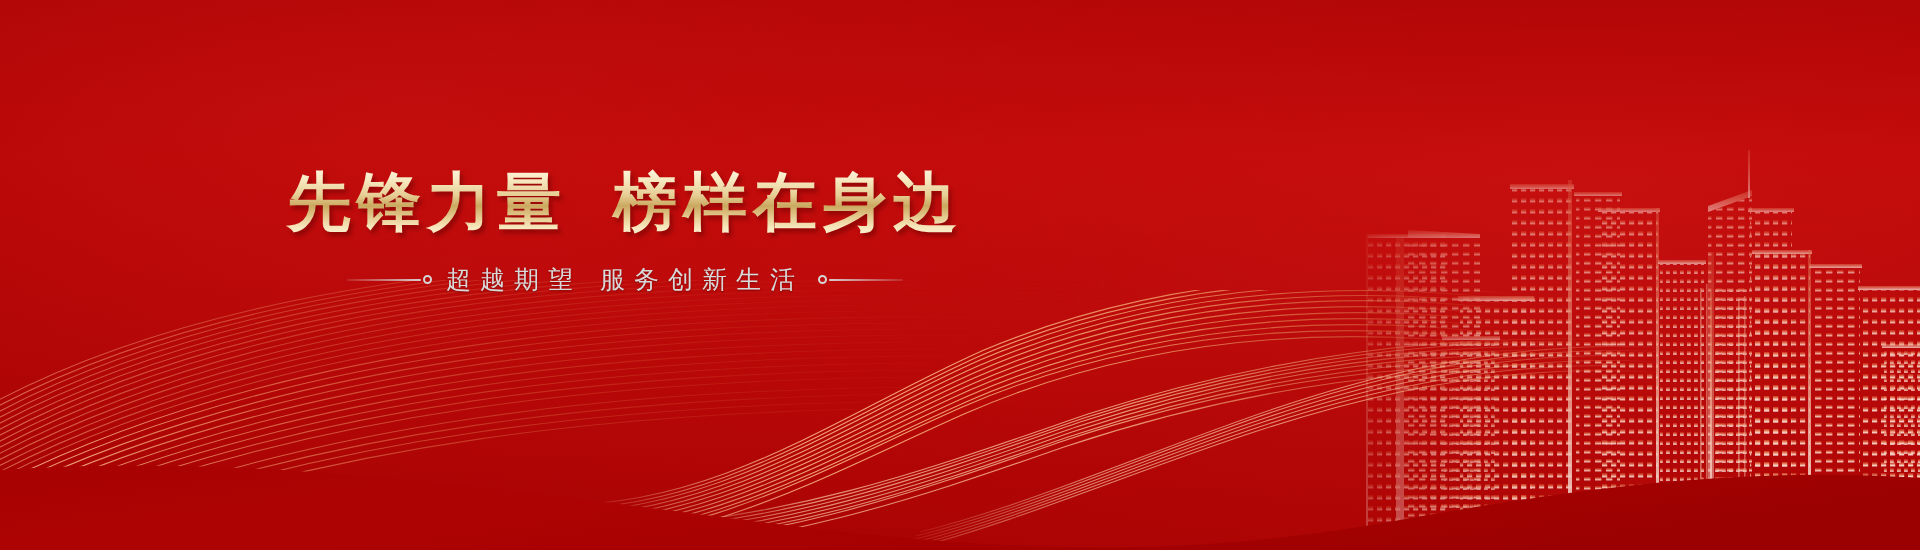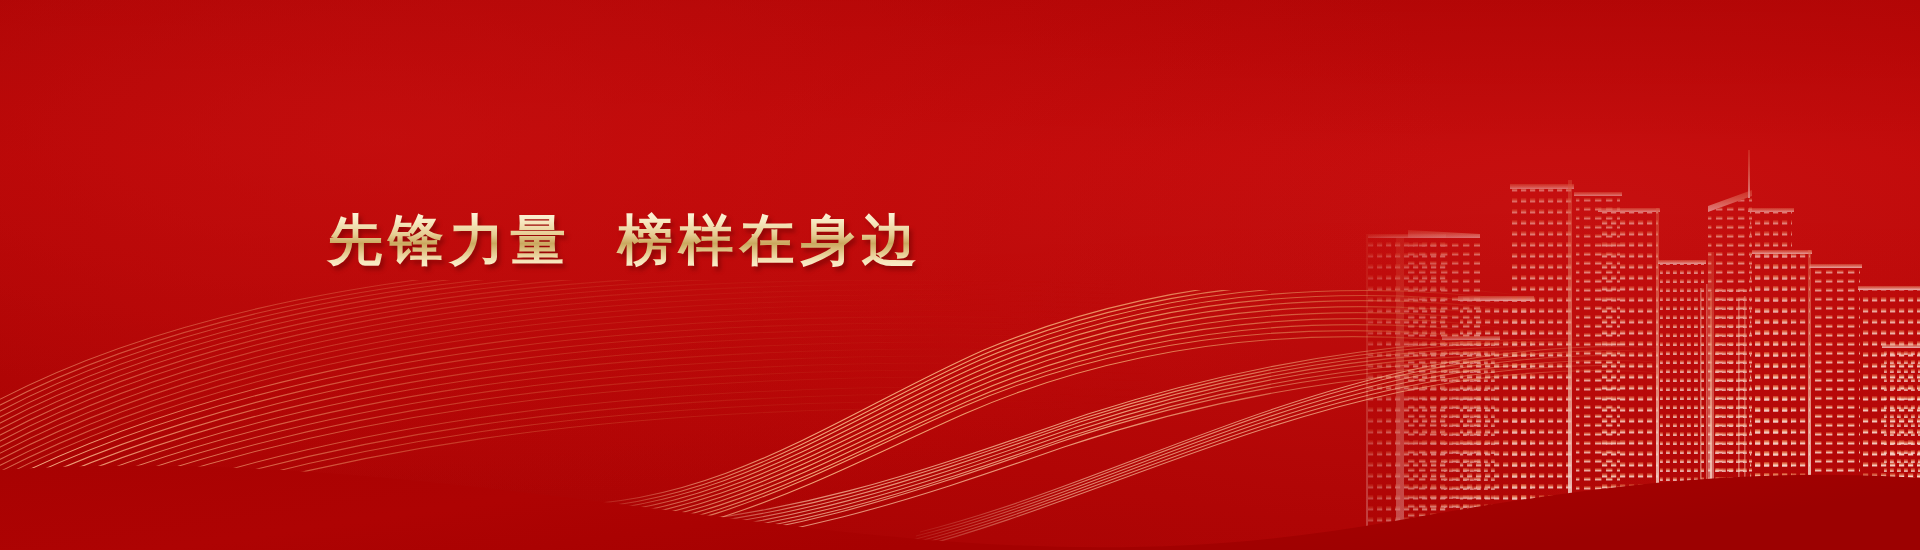--- a/index.html
+++ b/index.html
@@ -54,7 +54,7 @@
   .headline {
     font-family: "DejaVu Sans", "Liberation Sans", sans-serif;
     font-weight: 700;
-    font-size: 55px;
+    font-size: 64px;
     line-height: 1.08;
     letter-spacing: 6px;
     white-space: nowrap;
@@ -71,7 +71,6 @@
     color: transparent;
     -webkit-text-fill-color: transparent;
     filter: drop-shadow(3px 4px 2px rgba(90,0,0,0.45));
-    margin-top: 43px;
   }
   .headline .gap { display: inline-block; width: 46px; }
 

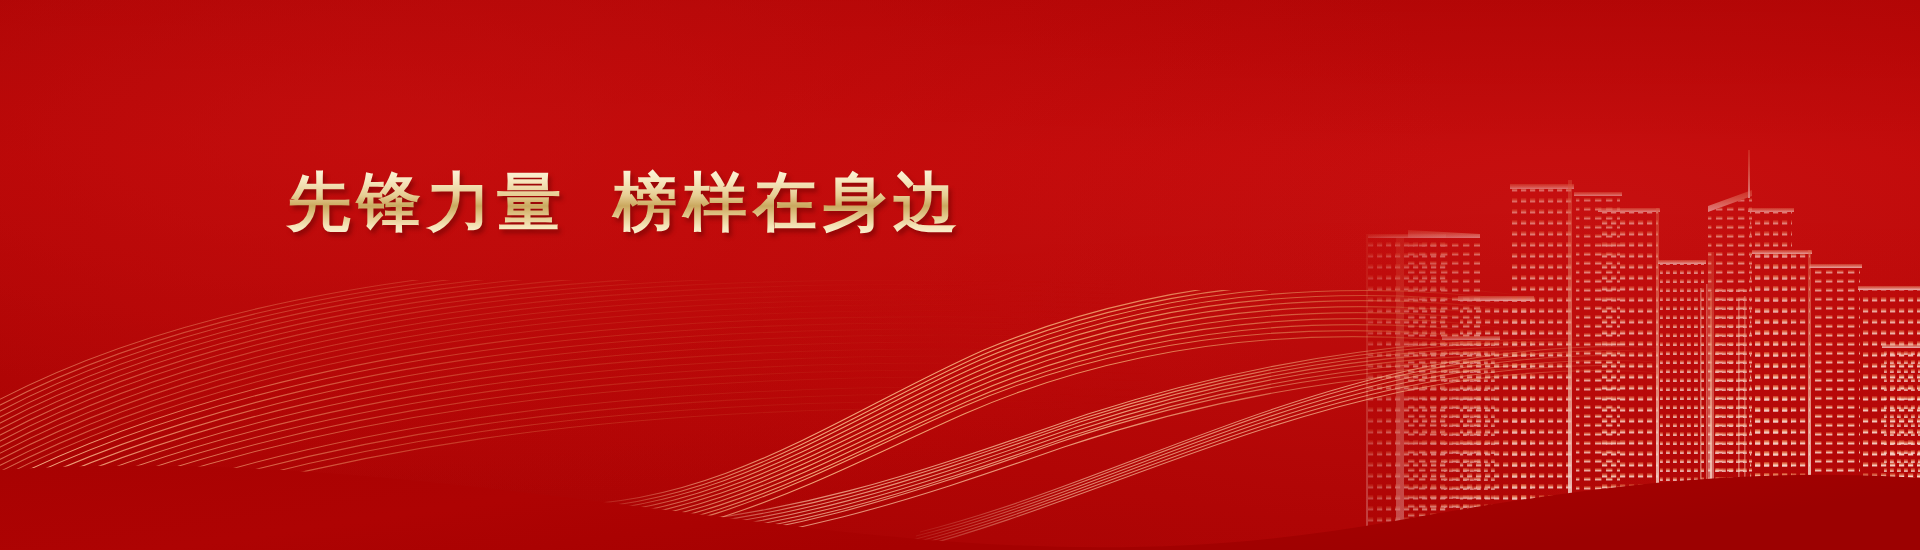--- a/index.html
+++ b/index.html
@@ -419,6 +419,21 @@
       <span>先锋力量</span><span class="gap"></span><span>榜样在身边</span>
     </div>
 
+    <div class="sub-row">
+      <span class="sub-deco left">
+        <span class="bar"></span>
+        <span class="dot"></span>
+      </span>
+
+      <span class="subtitle">
+        <span>超越期望</span><span class="gap2"></span><span>服务创新生活</span>
+      </span>
+
+      <span class="sub-deco right">
+        <span class="dot"></span>
+        <span class="bar"></span>
+      </span>
+    </div>
   </div>
 
 </div>

